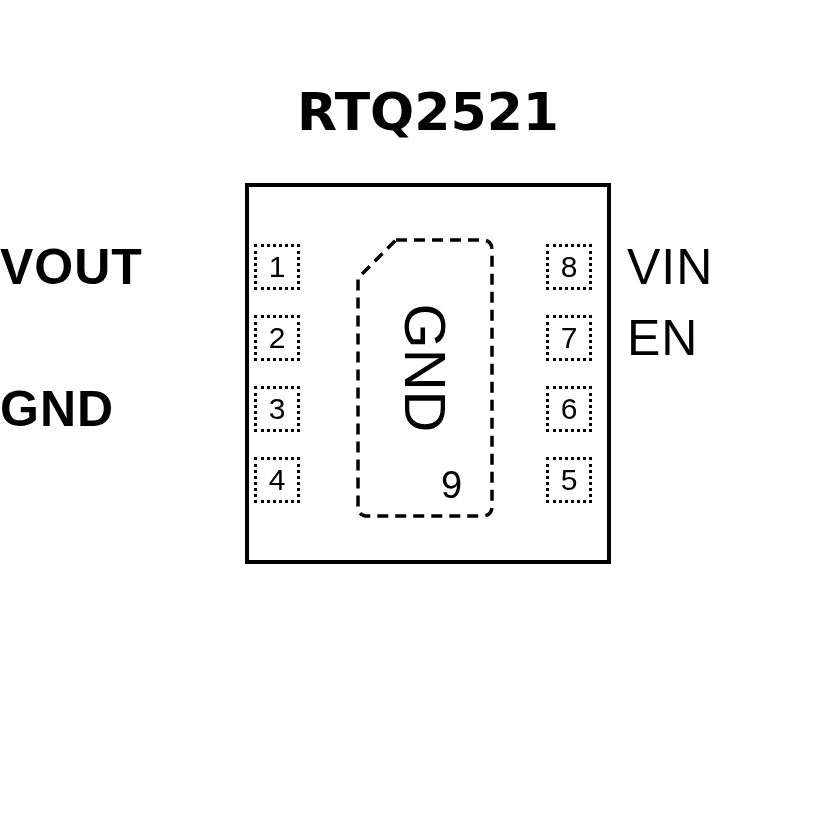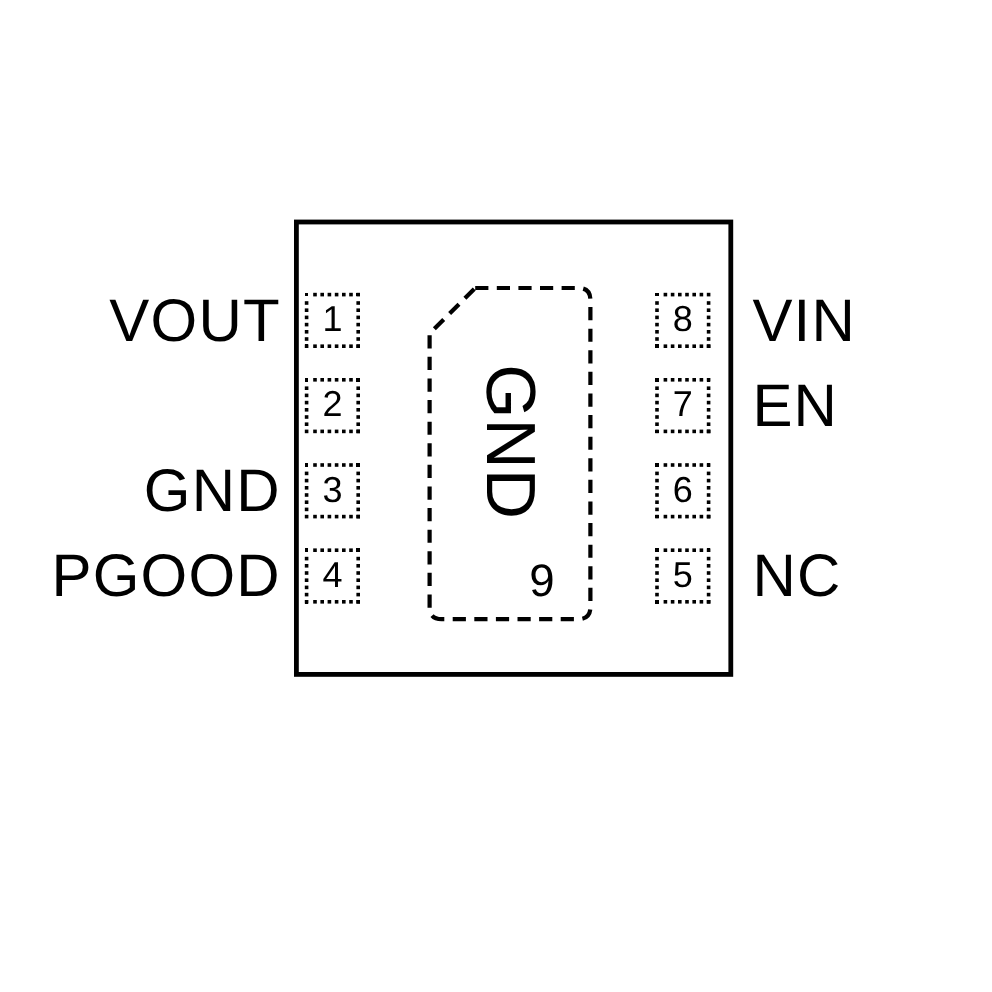--- a/index.html
+++ b/index.html
@@ -110,6 +110,7 @@
 
 <div class="canvas">
 
+  <div class="title">RTQ2521</div>
 
   <div class="chip-body"></div>
 

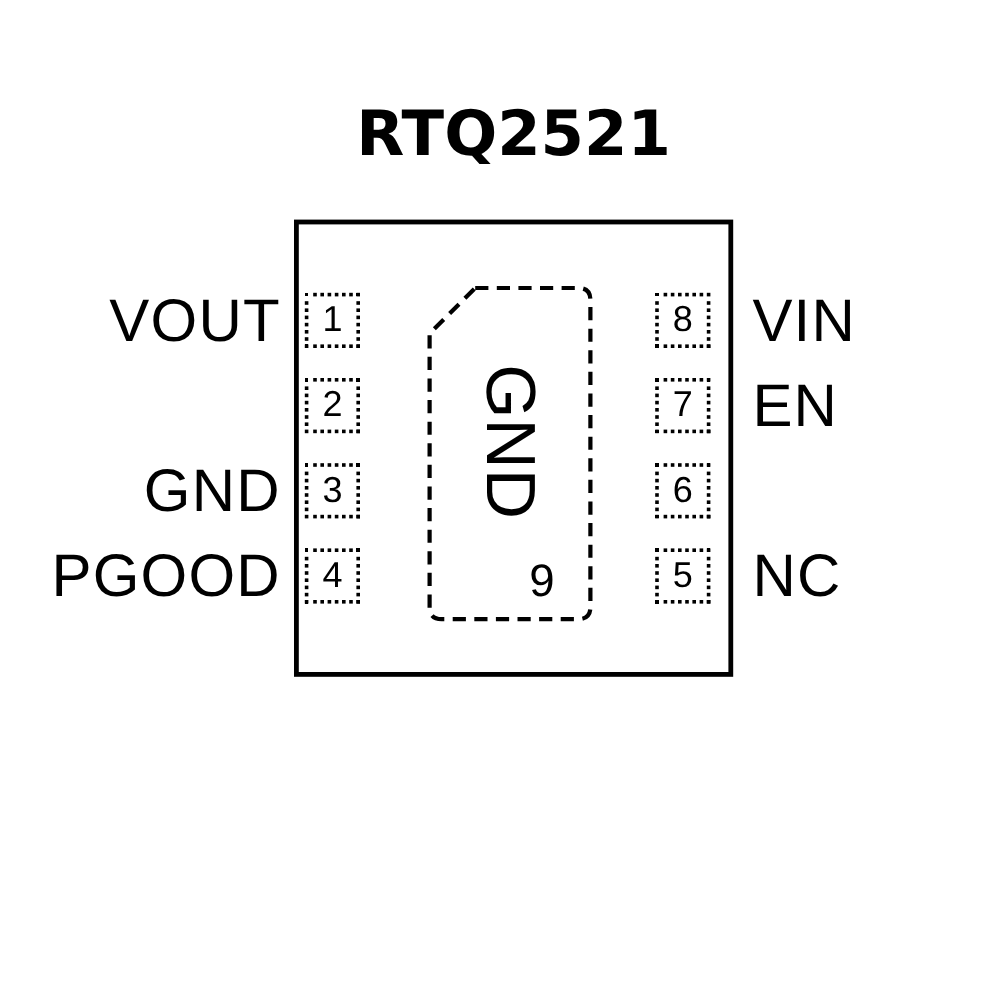--- a/index.html
+++ b/index.html
@@ -69,7 +69,8 @@
   .label-left {
     left: 0;
     width: 234px;
-    text-align: right;
+    text-align: left;
+    font-weight: bold;
   }
   .label-right {
     left: 627px;

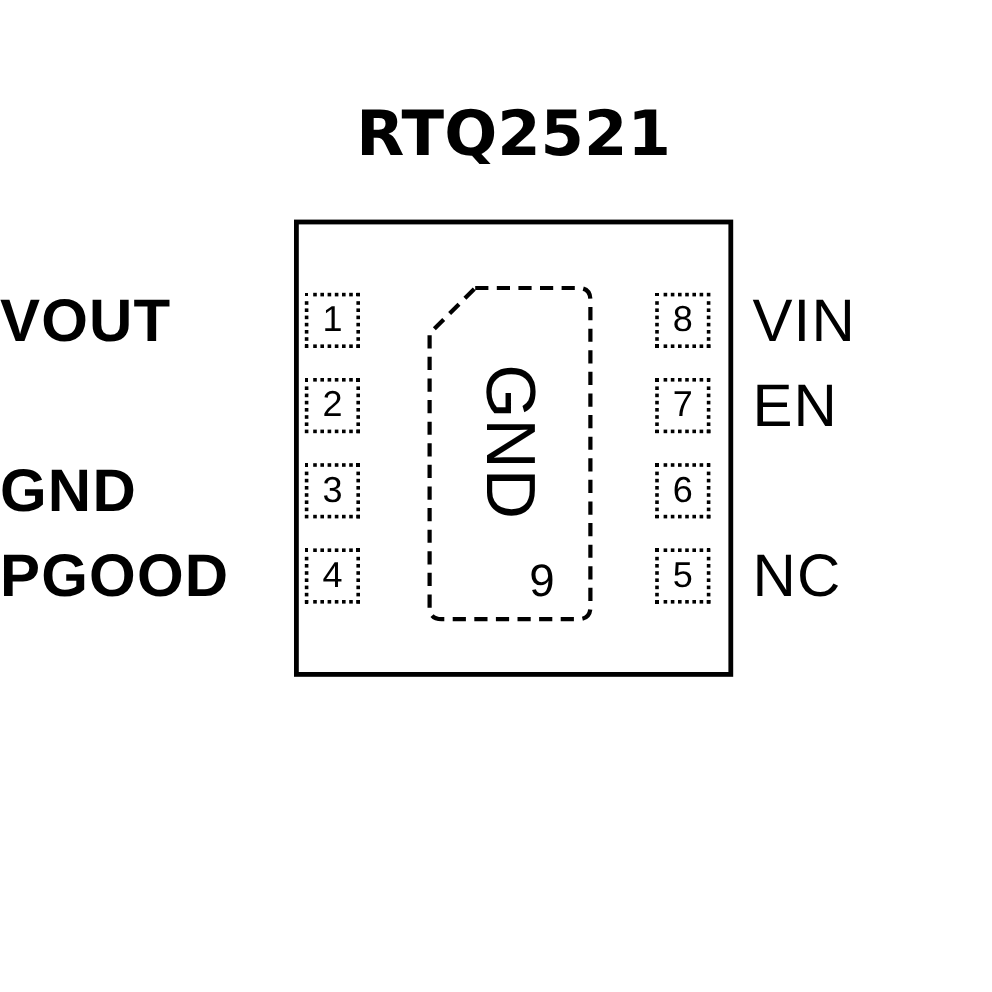--- a/index.html
+++ b/index.html
@@ -150,7 +150,6 @@
 
   <div class="pin-label label-left lrow-0">VOUT</div>
   <div class="pin-label label-left lrow-2">GND</div>
-  <div class="pin-label label-left lrow-3">PGOOD</div>
 
   <div class="pin-label label-right lrow-1">EN</div>
   <div class="pin-label label-right lrow-0">VIN</div>

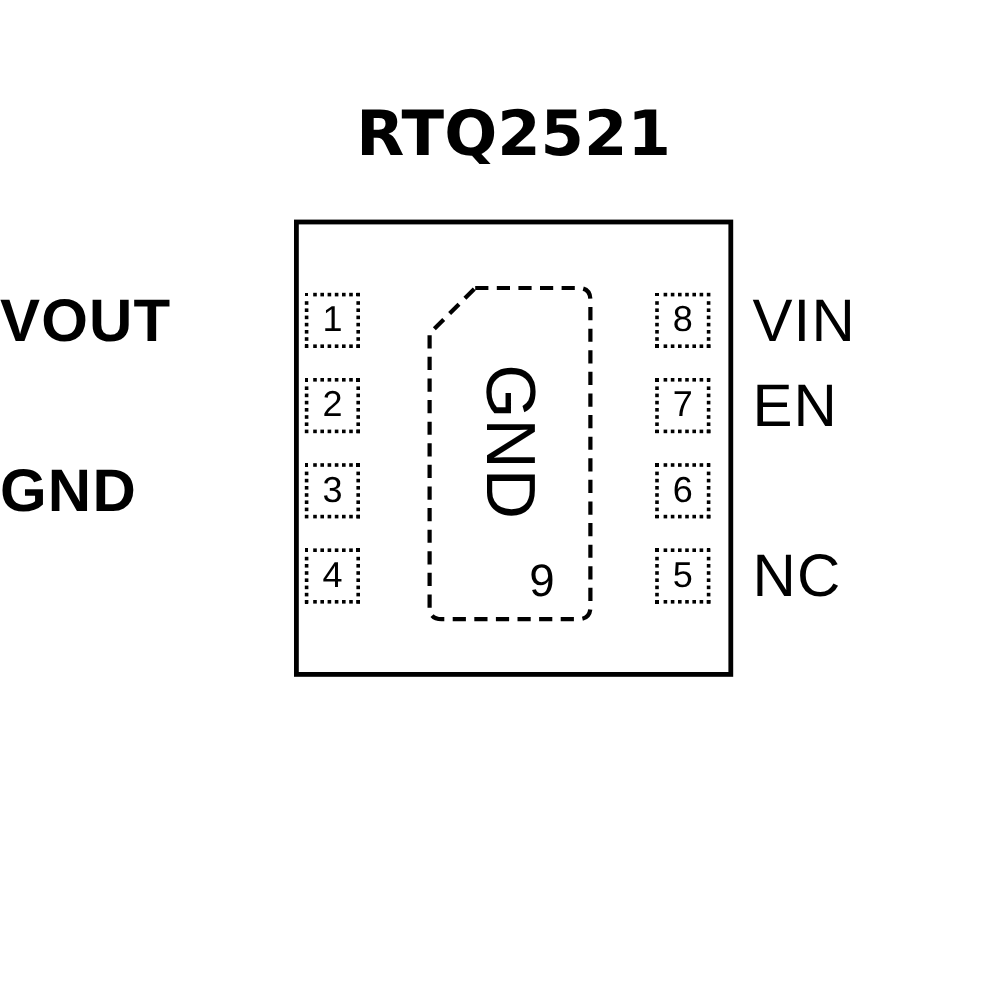--- a/index.html
+++ b/index.html
@@ -153,7 +153,6 @@
 
   <div class="pin-label label-right lrow-1">EN</div>
   <div class="pin-label label-right lrow-0">VIN</div>
-  <div class="pin-label label-right lrow-3">NC</div>
 
 </div>
 

